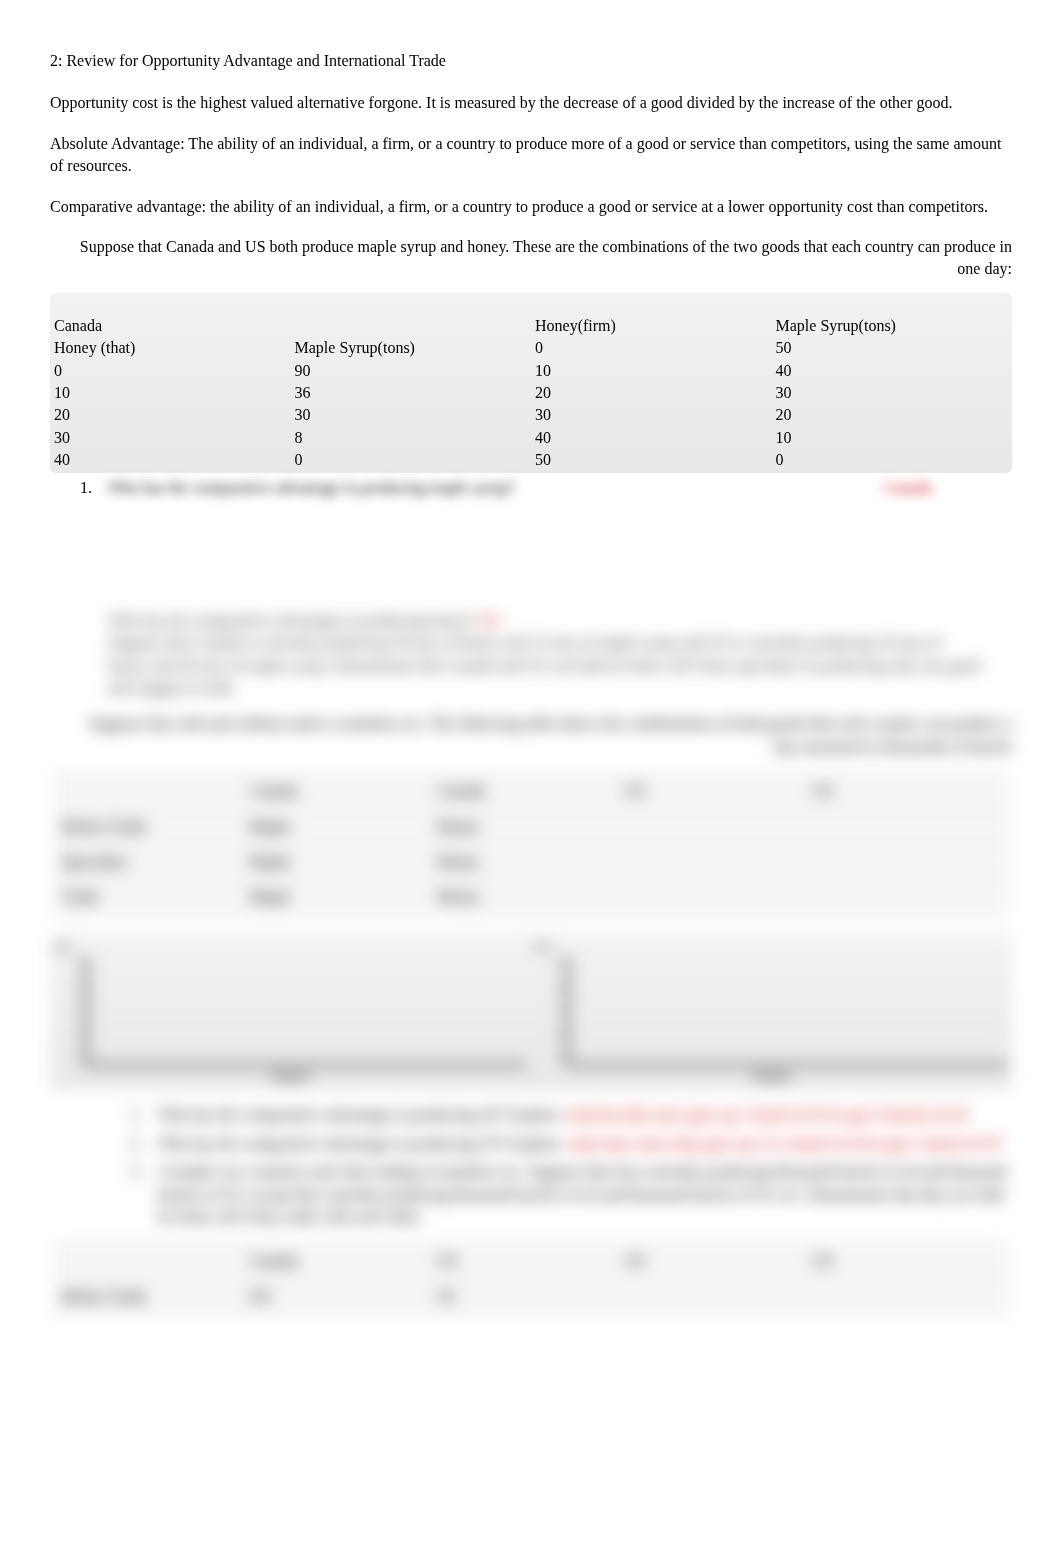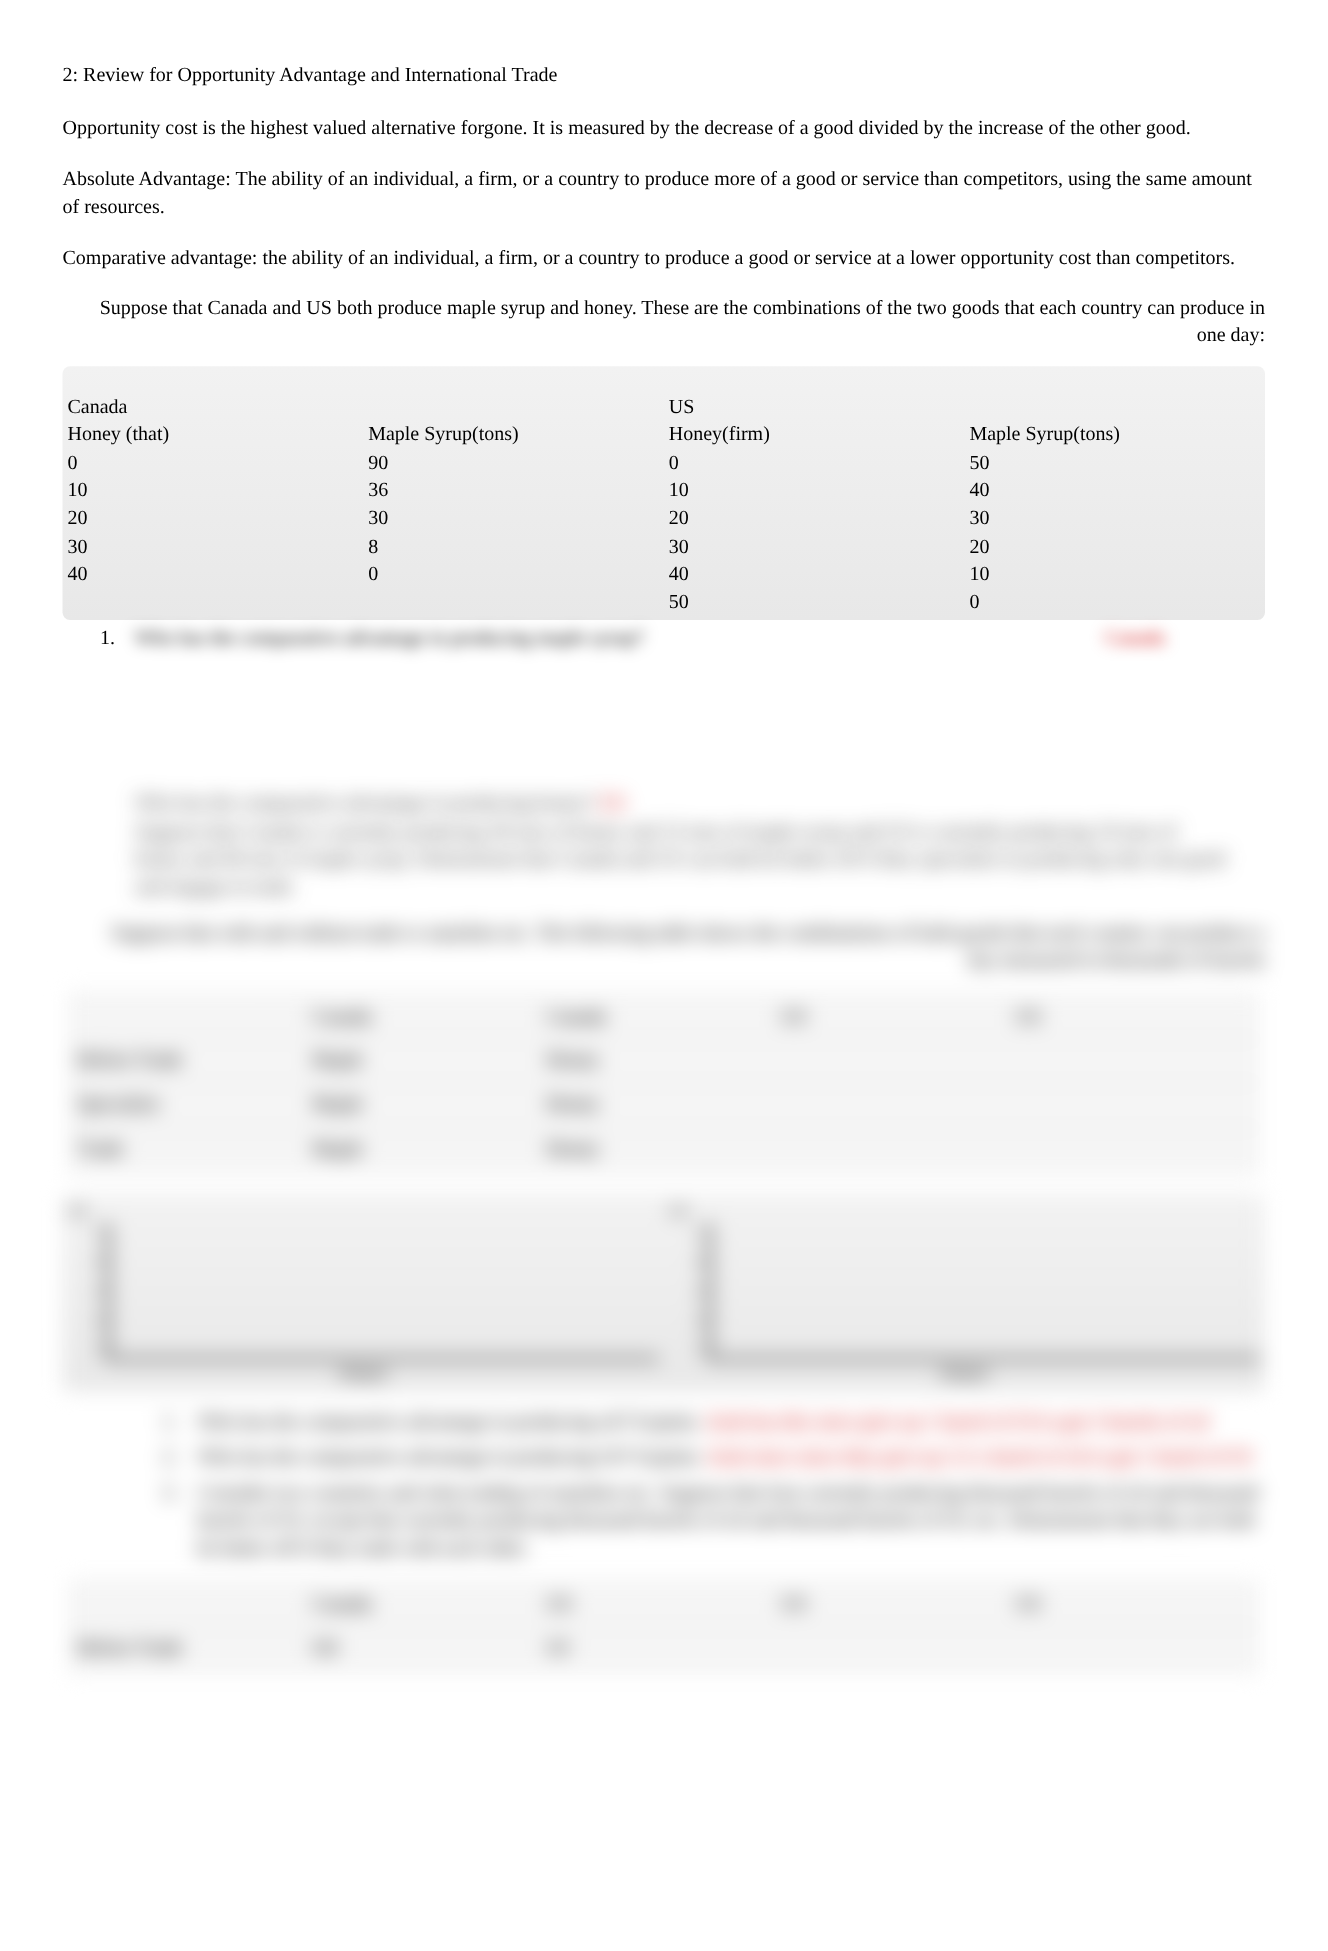--- a/index.html
+++ b/index.html
@@ -197,10 +197,6 @@
       </div>
   </div>
   <div class="table-side">
-    <div class="table-row">
-        <div class="table-cell">US</div>
-        <div class="table-cell"></div>
-      </div>
     <div class="table-row">
       <div class="table-cell">Honey(firm)</div>
       <div class="table-cell">Maple Syrup(tons)</div>

